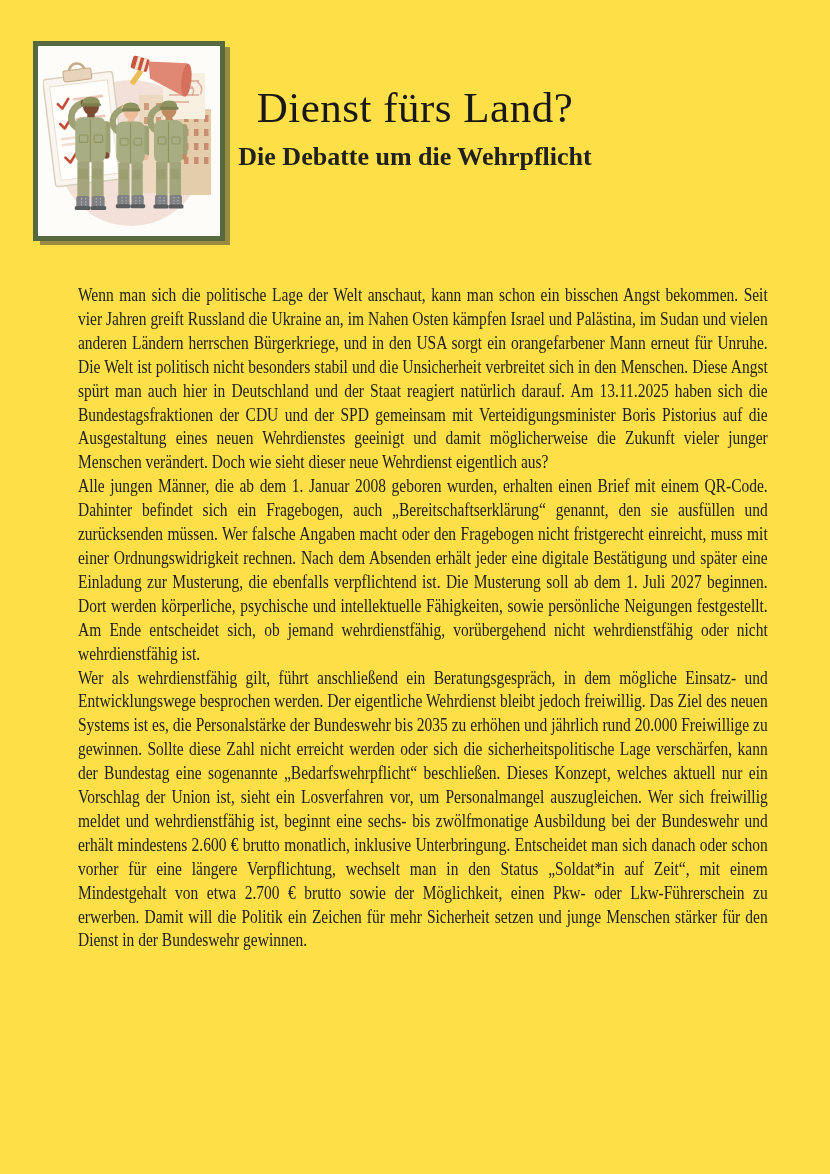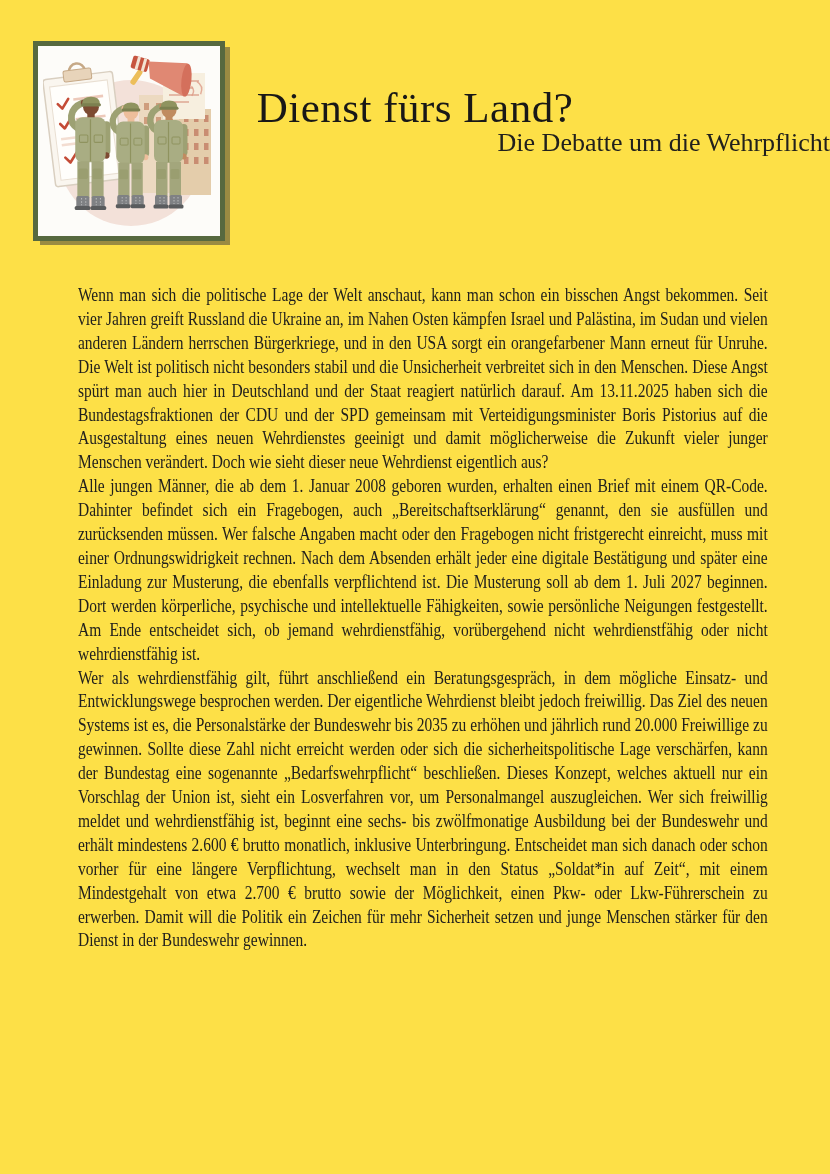--- a/index.html
+++ b/index.html
@@ -42,11 +42,11 @@
     color: #191817;
   }
   .subtitle {
+    margin-top: 14px;
     font-size: 26px;
     line-height: 28px;
-    font-weight: 400;
+    font-weight: 700;
     color: #21201d;
-    text-align: right;
   }
   .byline {
     margin-top: 48px;

